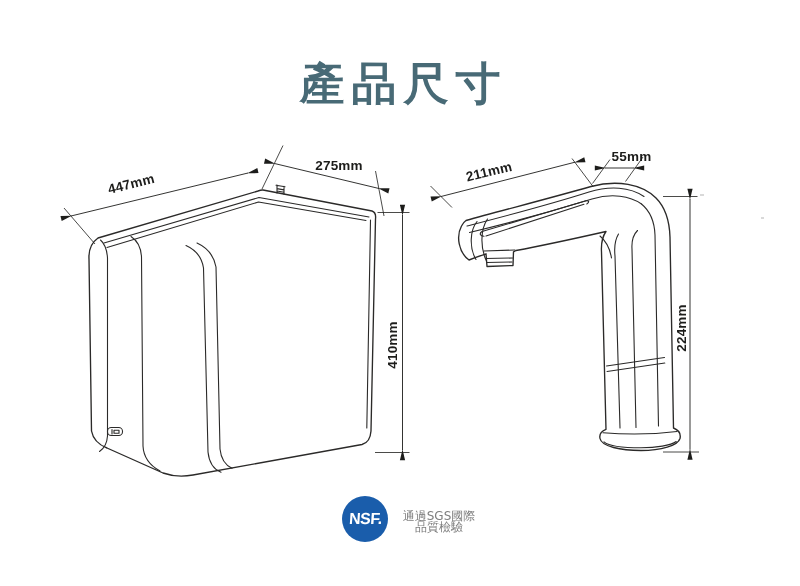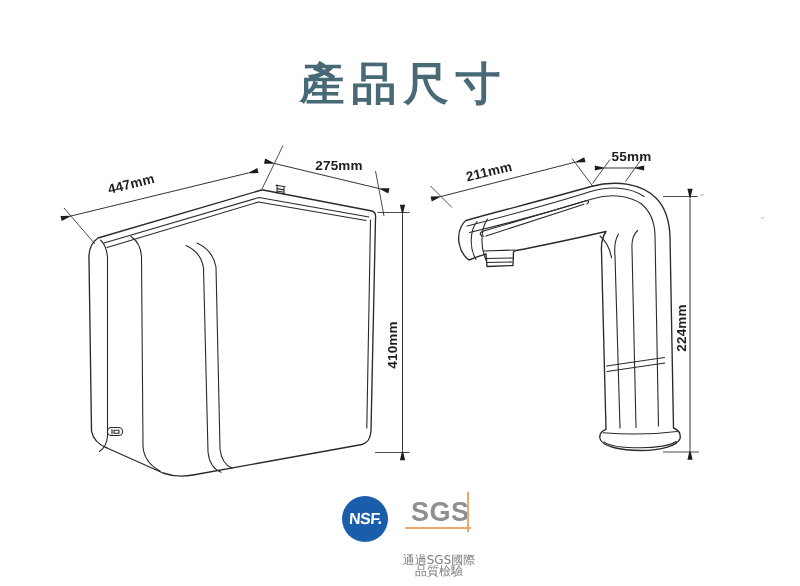--- a/index.html
+++ b/index.html
@@ -177,11 +177,6 @@
     </div>
   </div>
   <div class="sgs">
-    <div class="sgs-mark">
-      <div class="sgs-word">SGS</div>
-      <div class="sgs-vline"></div>
-      <div class="sgs-hline"></div>
-    </div>
     <div class="caption">
       <div>通過SGS國際</div>
       <div>品質檢驗</div>

